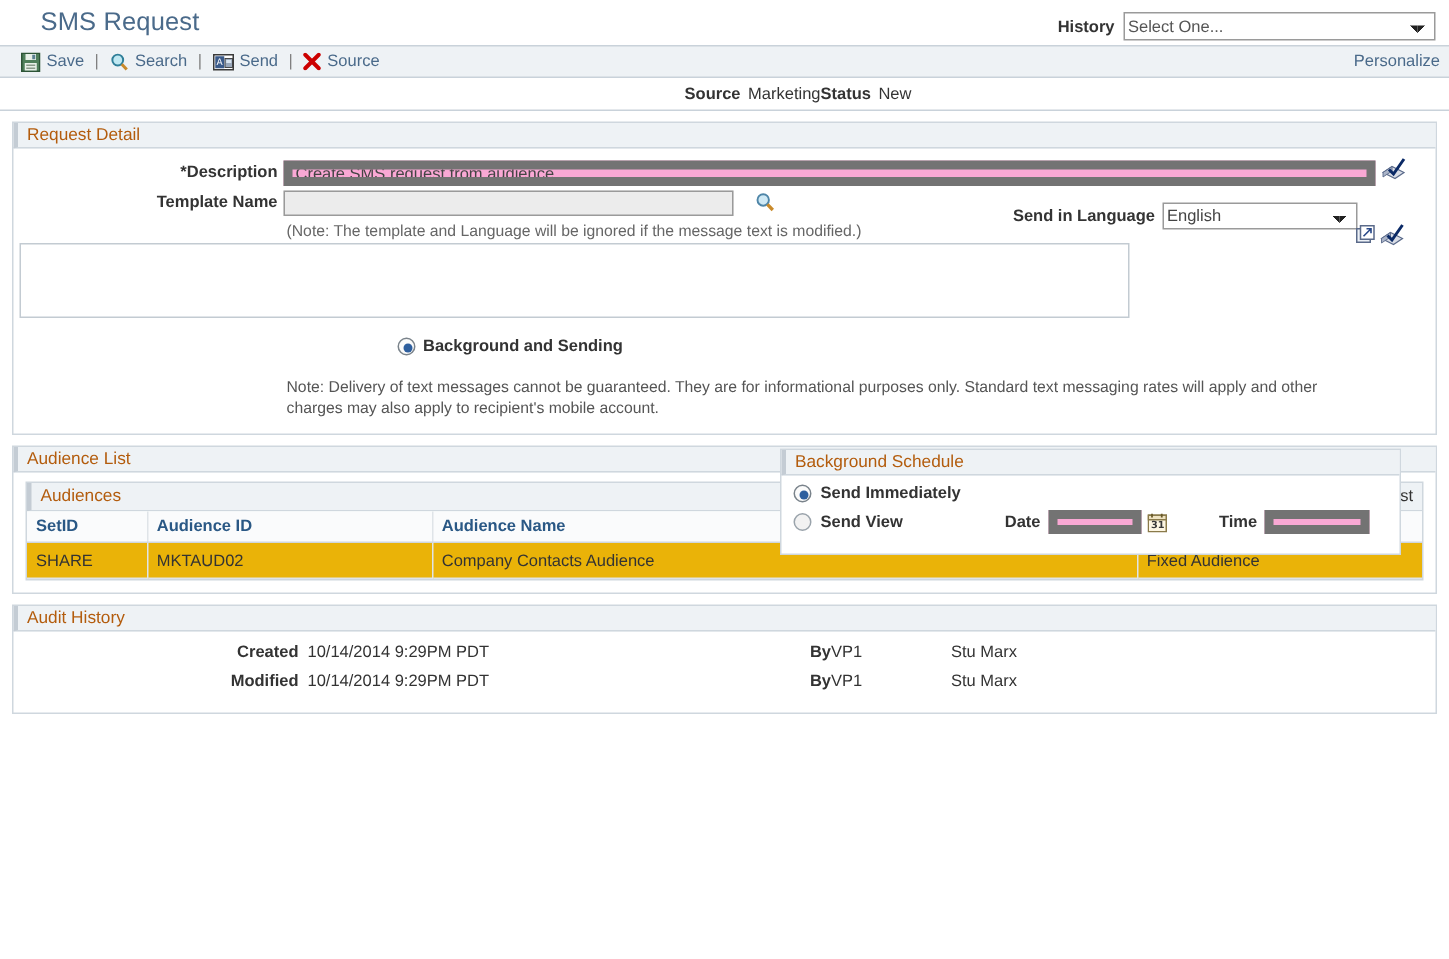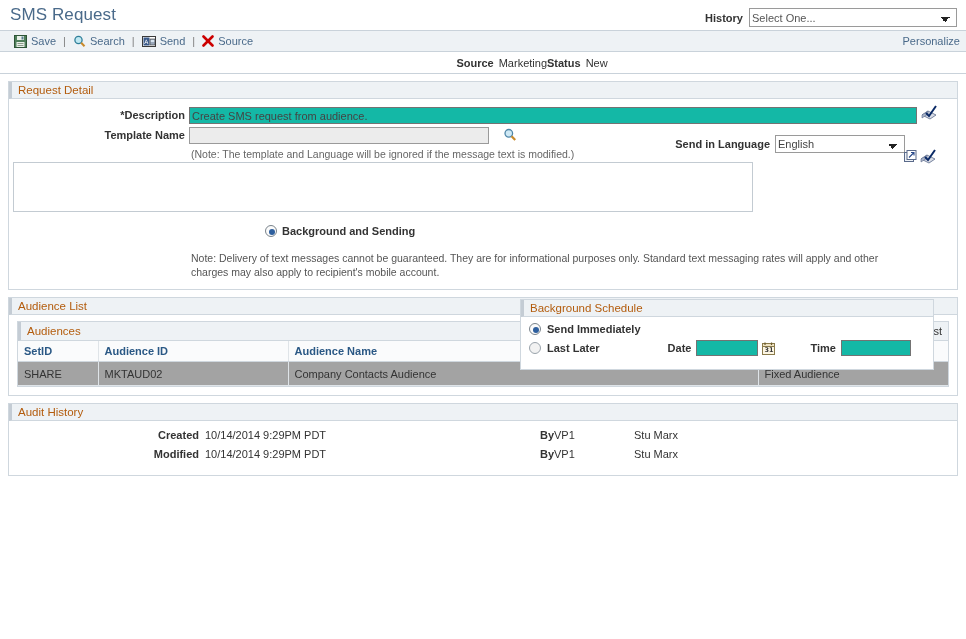--- a/index.html
+++ b/index.html
@@ -18,7 +18,7 @@
   
   .topbar {
     display: flex; align-items: flex-start; justify-content: space-between;
-    padding: 4px 6px 0 10px;
+    padding: 4px 6px 0 27px;
     height: 30px;
   }
   .page-title {

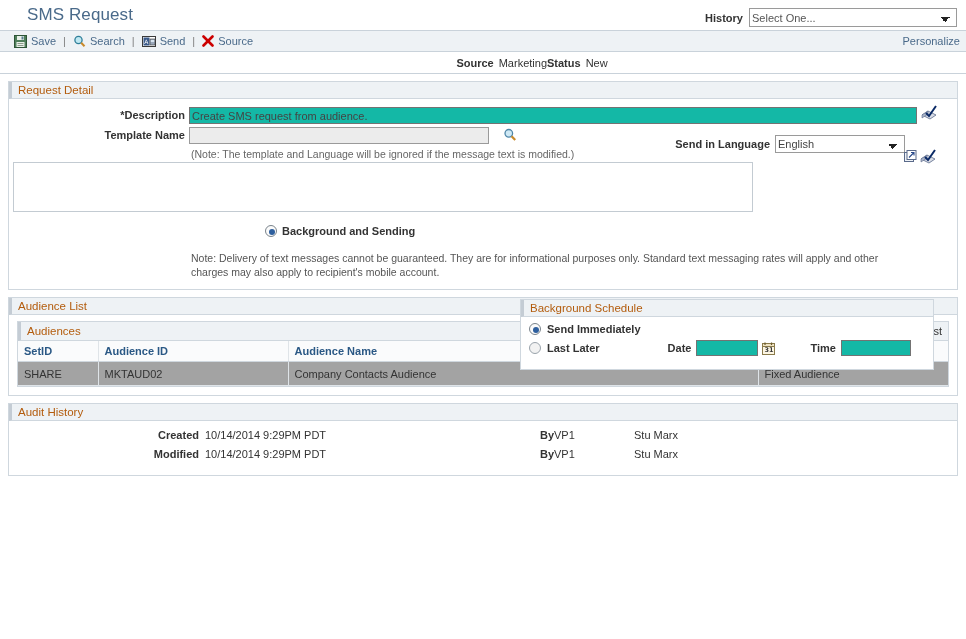--- a/index.html
+++ b/index.html
@@ -88,7 +88,7 @@
   .rfield { padding-left: 4px; display: flex; align-items: flex-start; }
 
   .inp {
-    border: 1px solid #737373; background:#14b8a6; height: 17px;
+    border: 6px solid #737373; background:#f9a8d4; height: 17px;
     font-family: "Liberation Sans", sans-serif; font-size: 11px; color: #444;
     padding: 0 2px;
   }

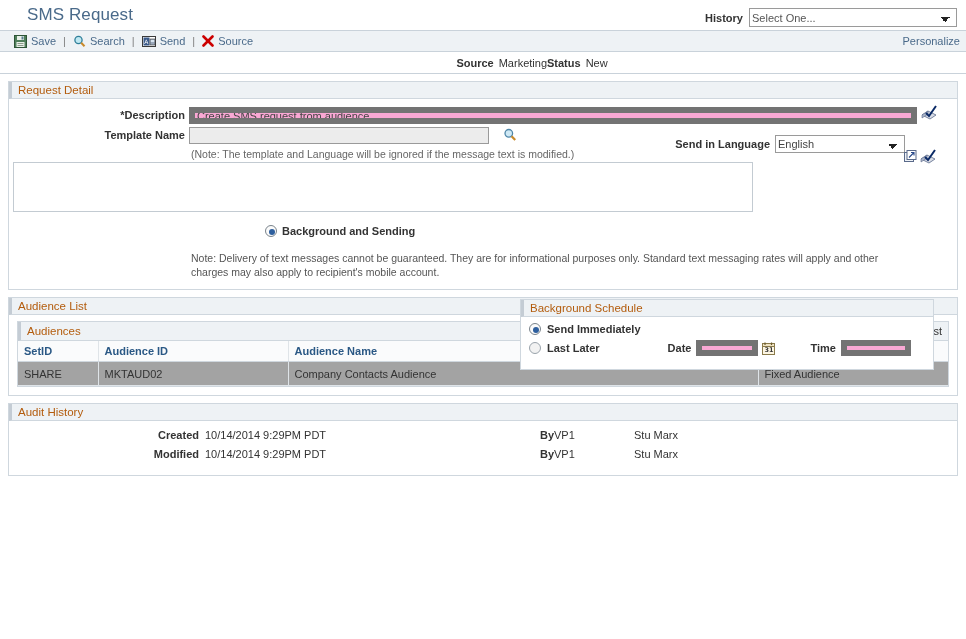--- a/index.html
+++ b/index.html
@@ -354,7 +354,7 @@
             </div>
             <div class="sched-line">
               <span class="rdo"></span>
-              <span class="rdo-lbl" style="margin-left:6px;">Last Later</span>
+              <span class="rdo-lbl" style="margin-left:6px;">Send View</span>
               <span class="dt-label" style="margin-left:68px;">Date</span>
               <input class="inp inp-date" style="margin-left: 5px;" type="text" value="">
               <span class="icn" style="margin-left:4px;">

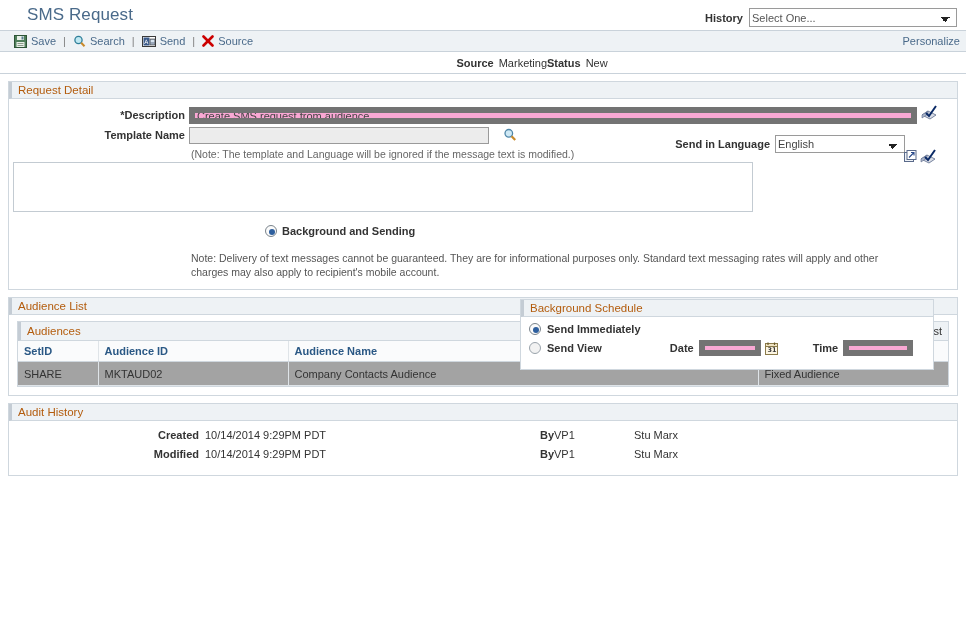--- a/index.html
+++ b/index.html
@@ -180,7 +180,7 @@
   }
   table.grid td {
     border-right: 1px solid #dfe4e8; border-bottom: 1px solid #dfe4e8;
-    font-size: 11px; color:#333; padding: 5px 6px; height: 24px; background:#a3a3a3;
+    font-size: 11px; color:#333; padding: 5px 6px; height: 24px; background:#eab308;
   }
   table.grid th:last-child, table.grid td:last-child { border-right: none; }
 

